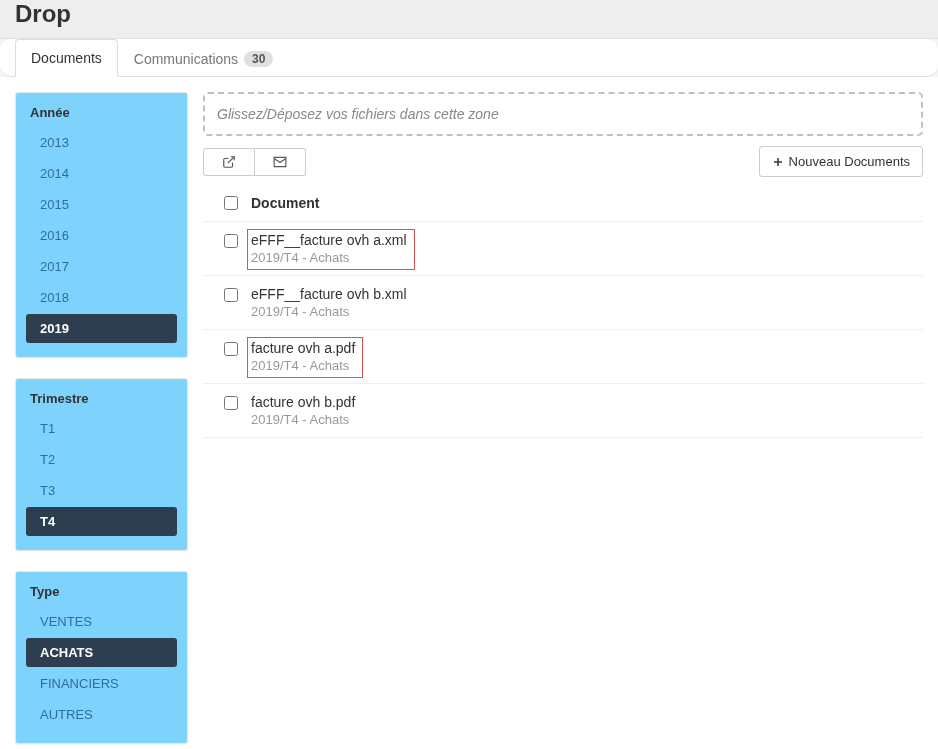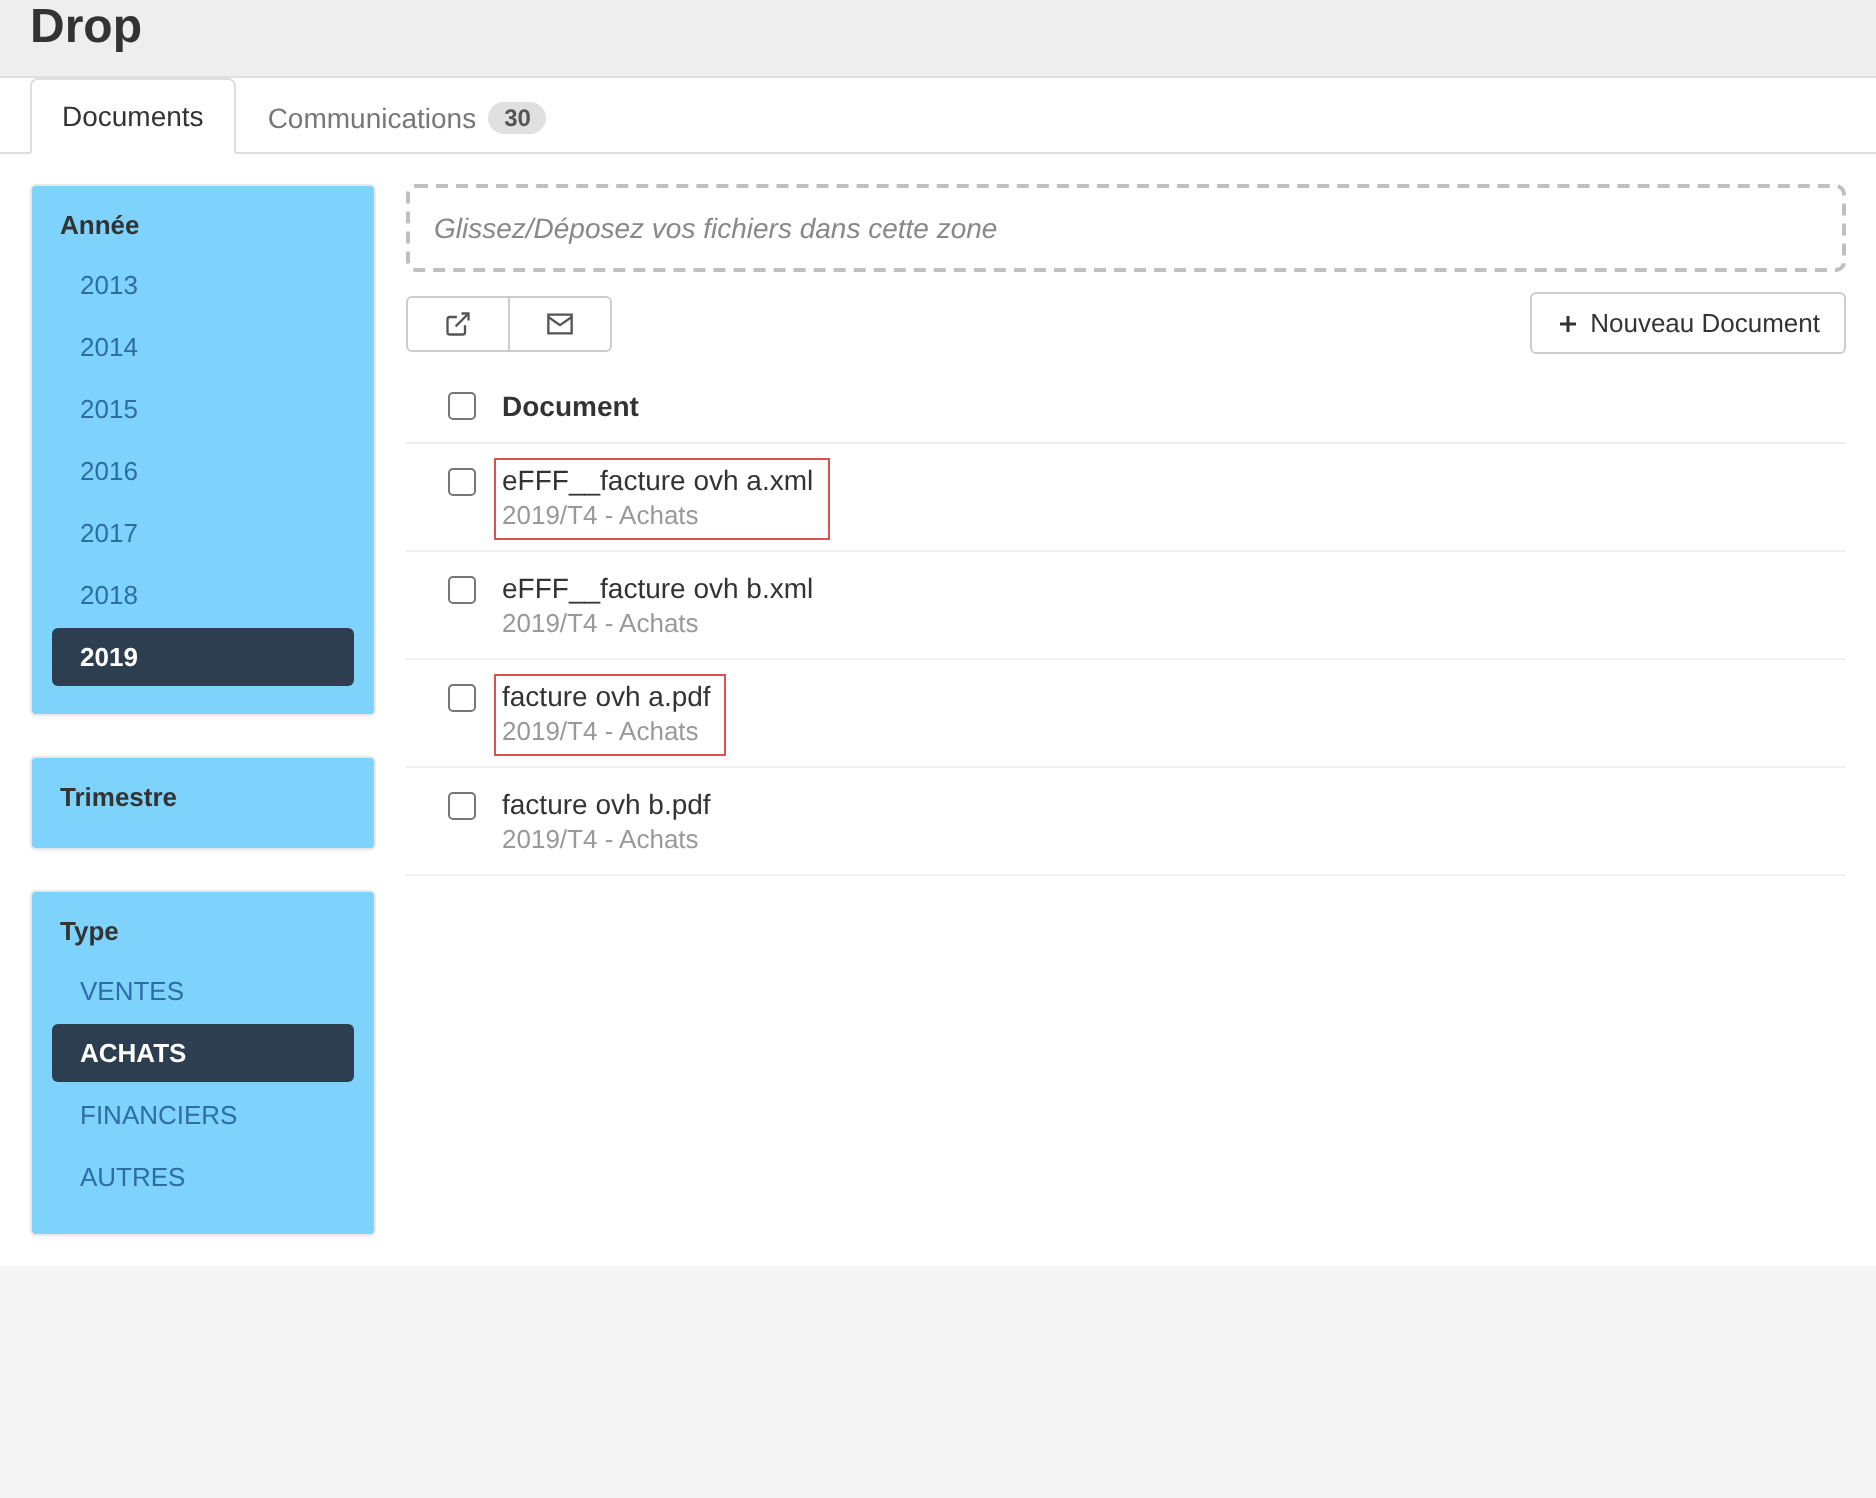--- a/index.html
+++ b/index.html
@@ -7,7 +7,7 @@
   .page { width: 938px; }
   .header { background: #eeeeee; padding: 0 15px 10px 15px; border-bottom: 1px solid #e0e0e0; }
   .header h1 { font-size: 24px; font-weight: 600; color: #333; }
-  .tabs-bar { background: #fff; border-bottom: 1px solid #ddd; padding-left: 15px; }
+  .tabs-bar { background: #fff; border-bottom: 1px solid #ddd; padding-left: 15px; border-radius: 12px; }
   .tabs { display: flex; }
   .tab { padding: 10px 15px; border: 1px solid transparent; border-bottom: none; color: #777; cursor: pointer; display: flex; align-items: center; gap: 6px; border-radius: 4px 4px 0 0; margin-bottom: -1px; }
   .tab.active { border-color: #ddd; background: #fff; color: #555; border-bottom: 1px solid #fff; }

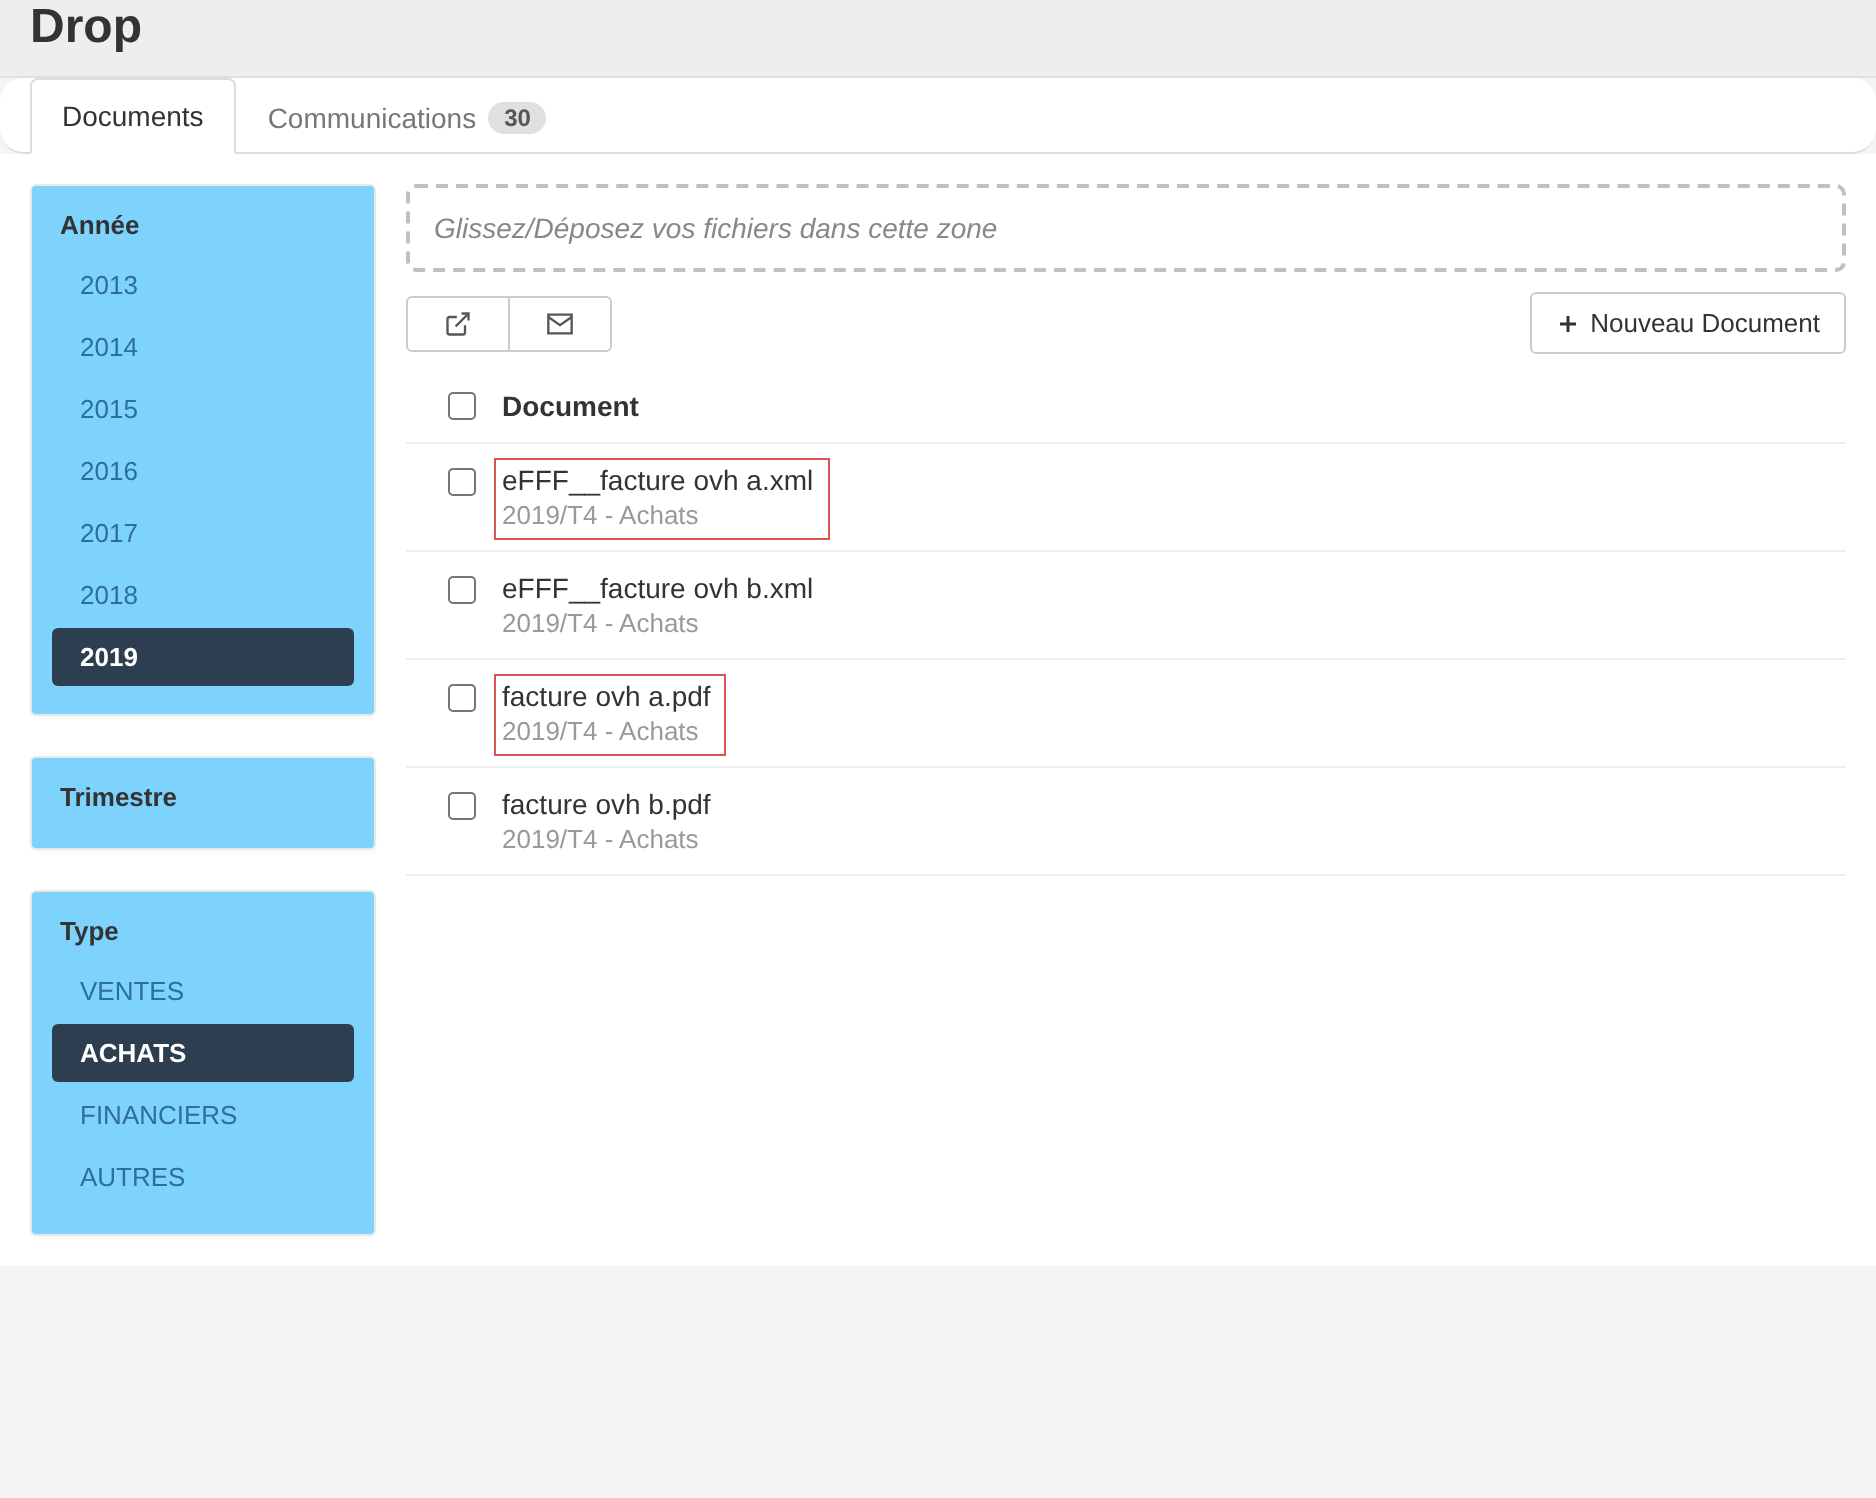--- a/index.html
+++ b/index.html
@@ -115,7 +115,7 @@
               <line x1="12" y1="4" x2="12" y2="20"></line>
               <line x1="4" y1="12" x2="20" y2="12"></line>
             </svg>
-          <span>Nouveau Document</span>
+          <span>Nouveau Documents</span>
         </button>
       </div>
 

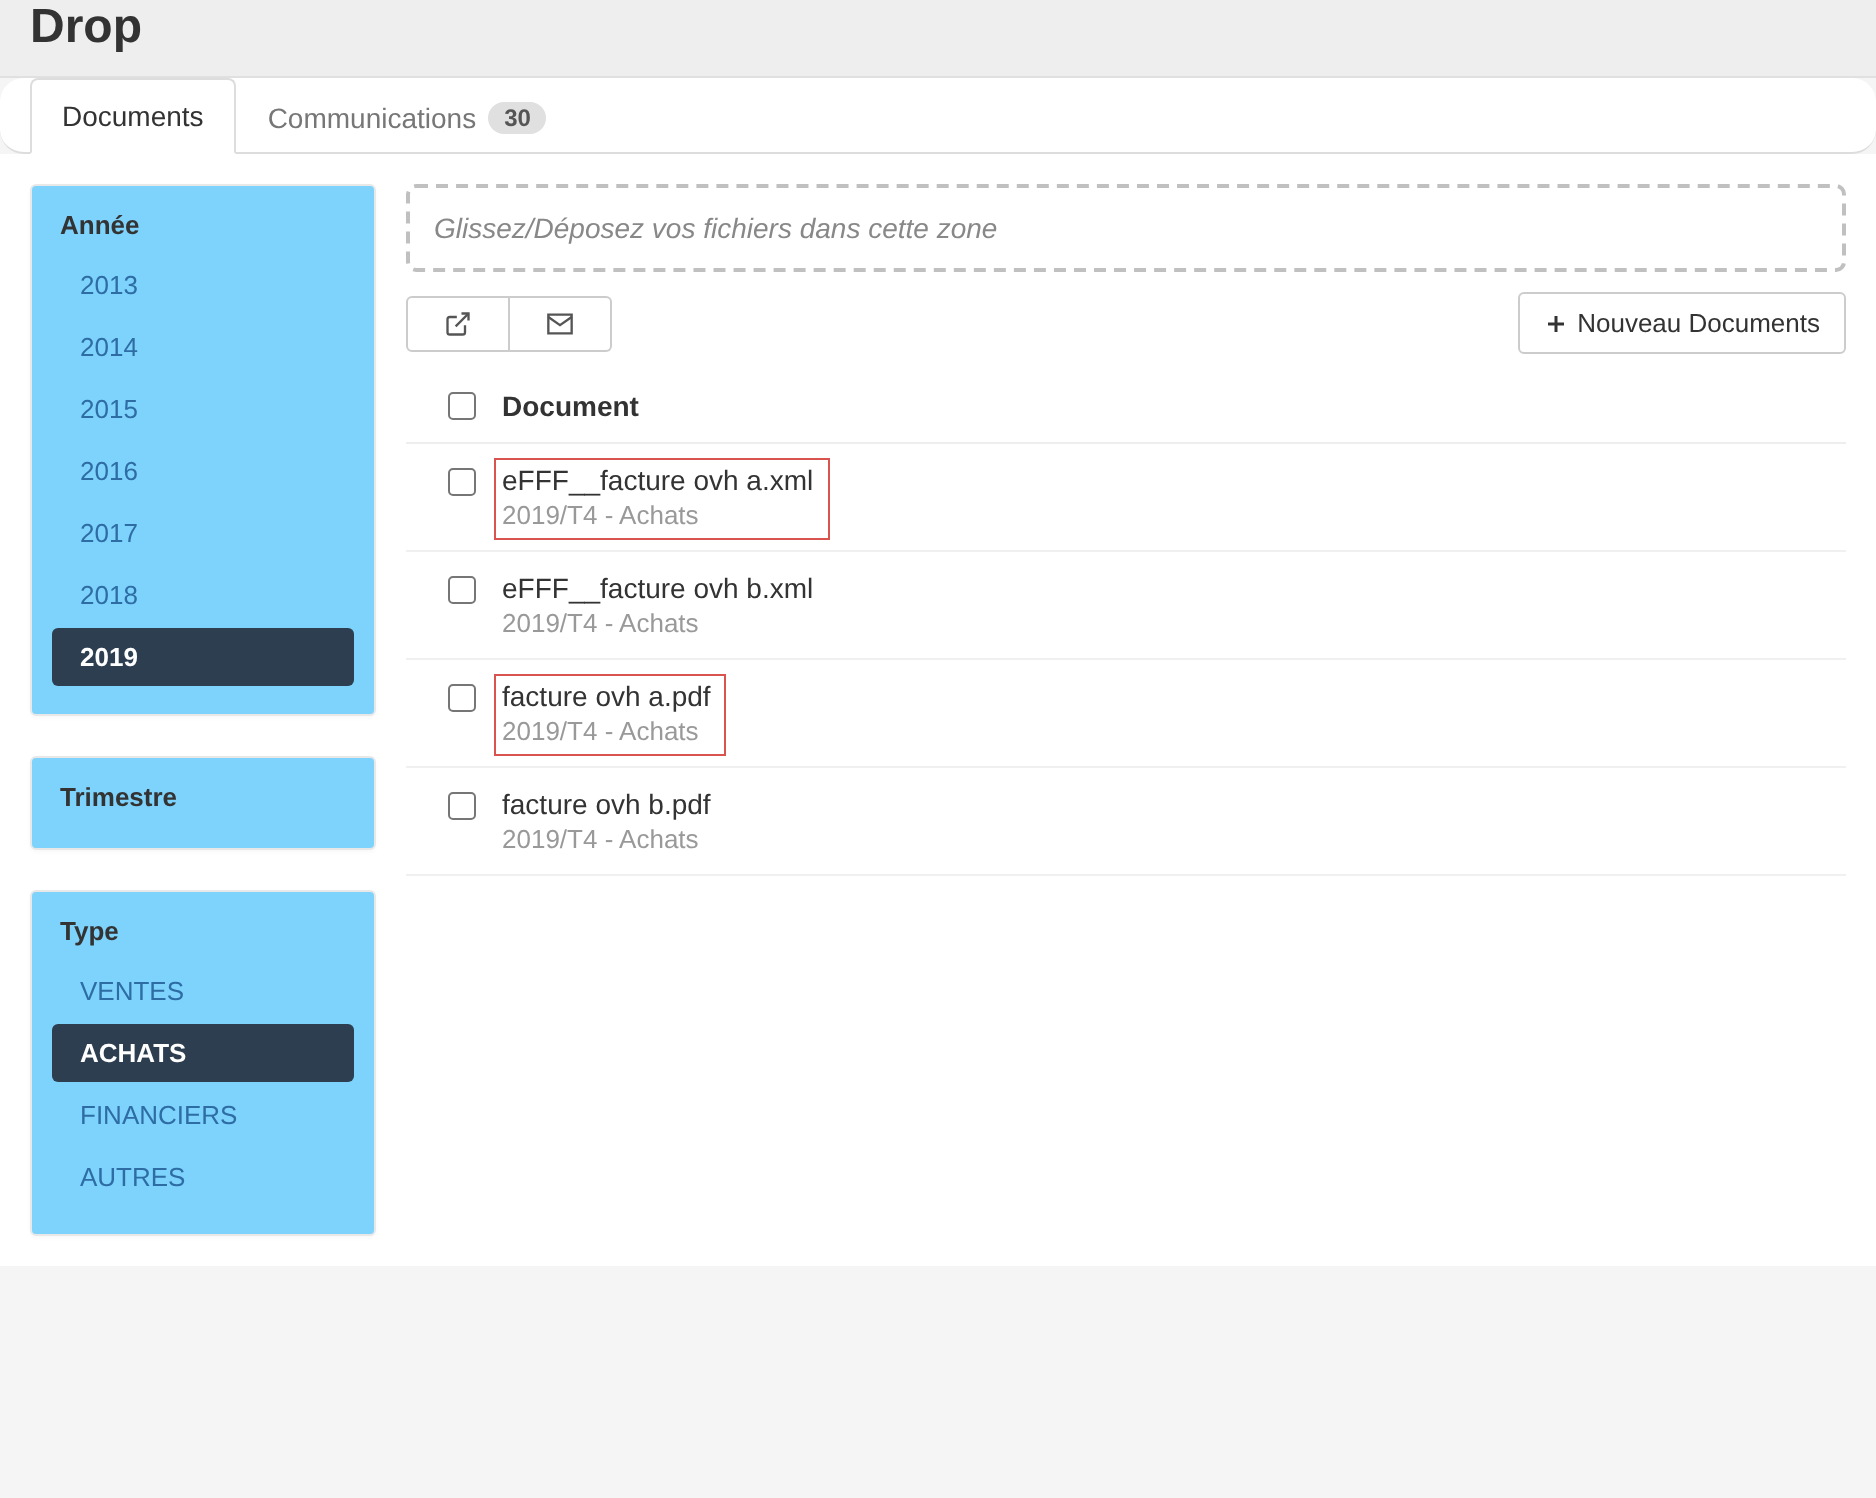--- a/index.html
+++ b/index.html
@@ -77,6 +77,12 @@
       </div>
       <div class="panel">
         <div class="panel-title">Trimestre</div>
+        <div id="trimestre-items">
+            <div class="side-item">T1</div>
+            <div class="side-item">T2</div>
+            <div class="side-item">T3</div>
+            <div class="side-item active">T4</div>
+          </div>
       </div>
       <div class="panel">
         <div class="panel-title">Type</div>

